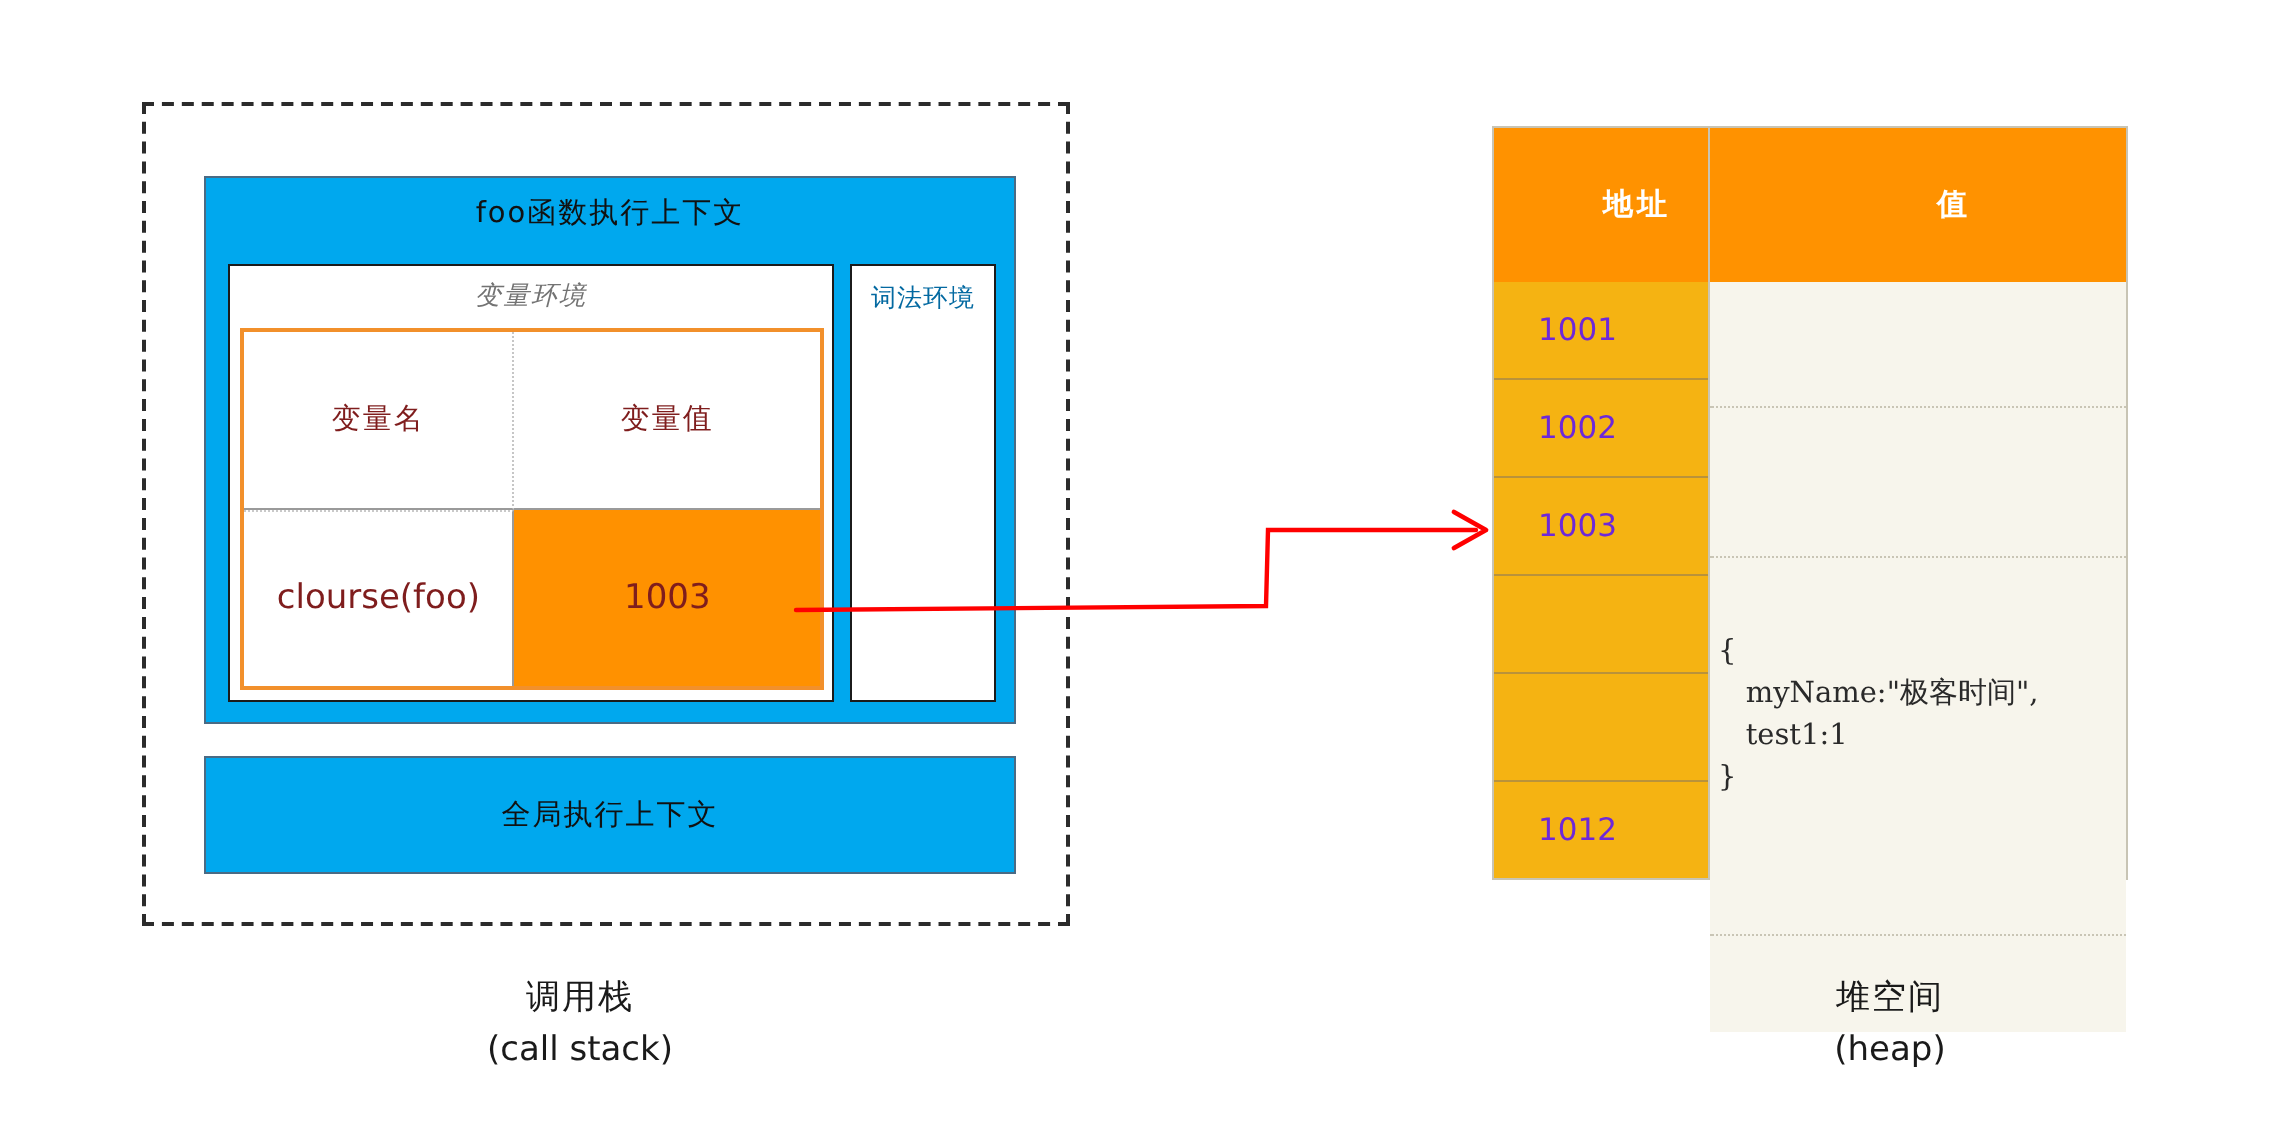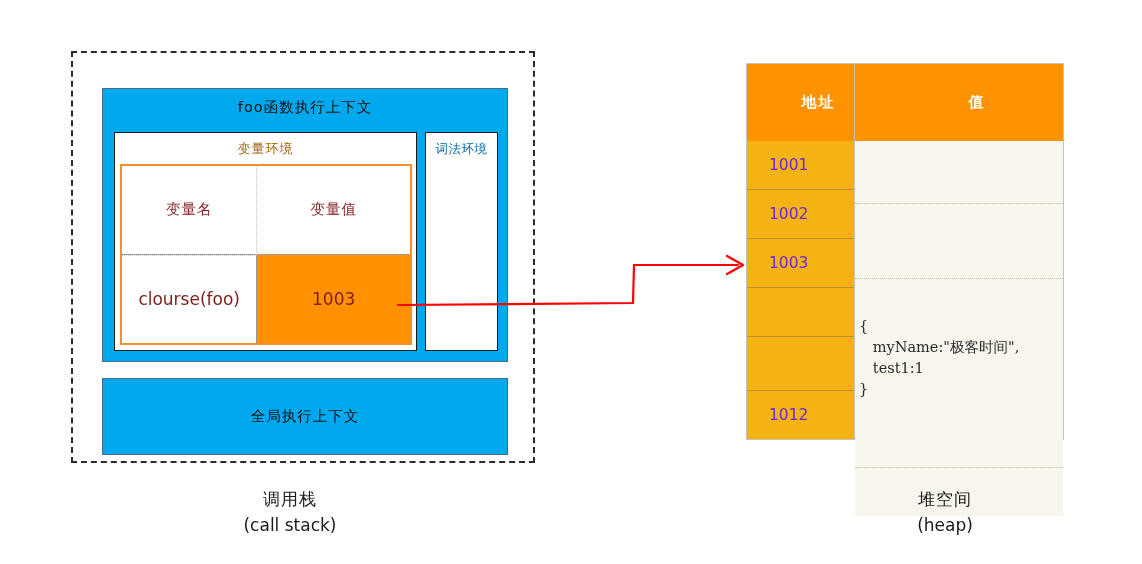--- a/index.html
+++ b/index.html
@@ -86,8 +86,9 @@
     line-height: 32px;
     text-align: center;
     font-size: 13px;
-    color: #a16207;
+    color: #737373;
     letter-spacing: 1px;
+    font-style: italic;
   }
 
   

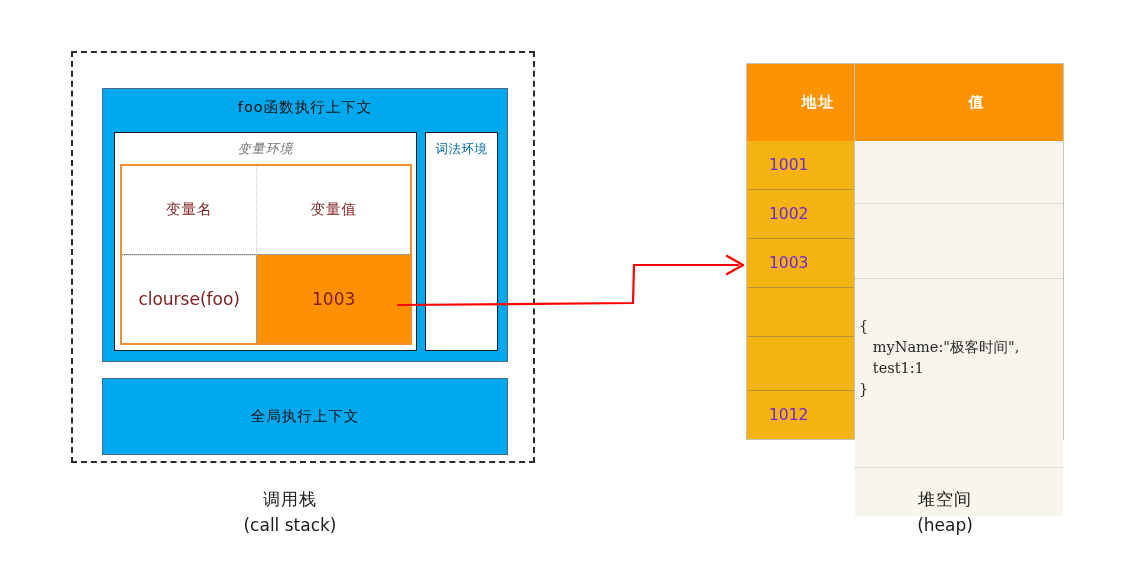--- a/index.html
+++ b/index.html
@@ -45,7 +45,7 @@
     left: 29px;
     top: 325px;
     width: 406px;
-    height: 77px;
+    height: 59px;
     display: flex;
     align-items: center;
     justify-content: center;

